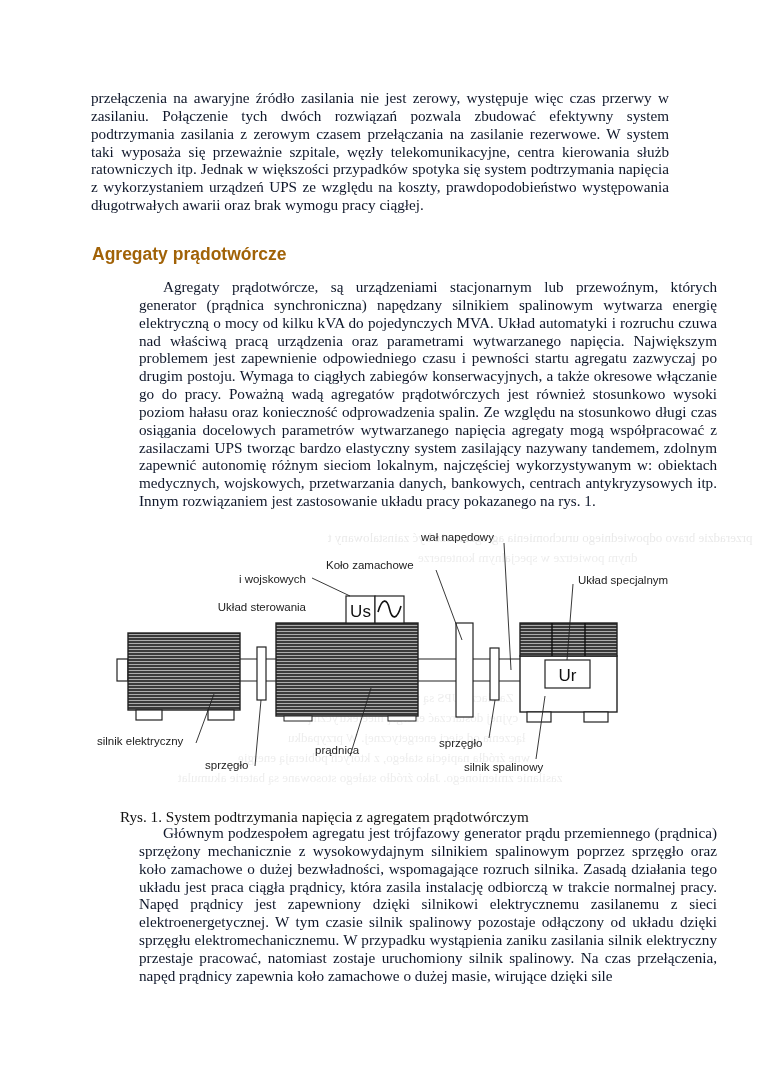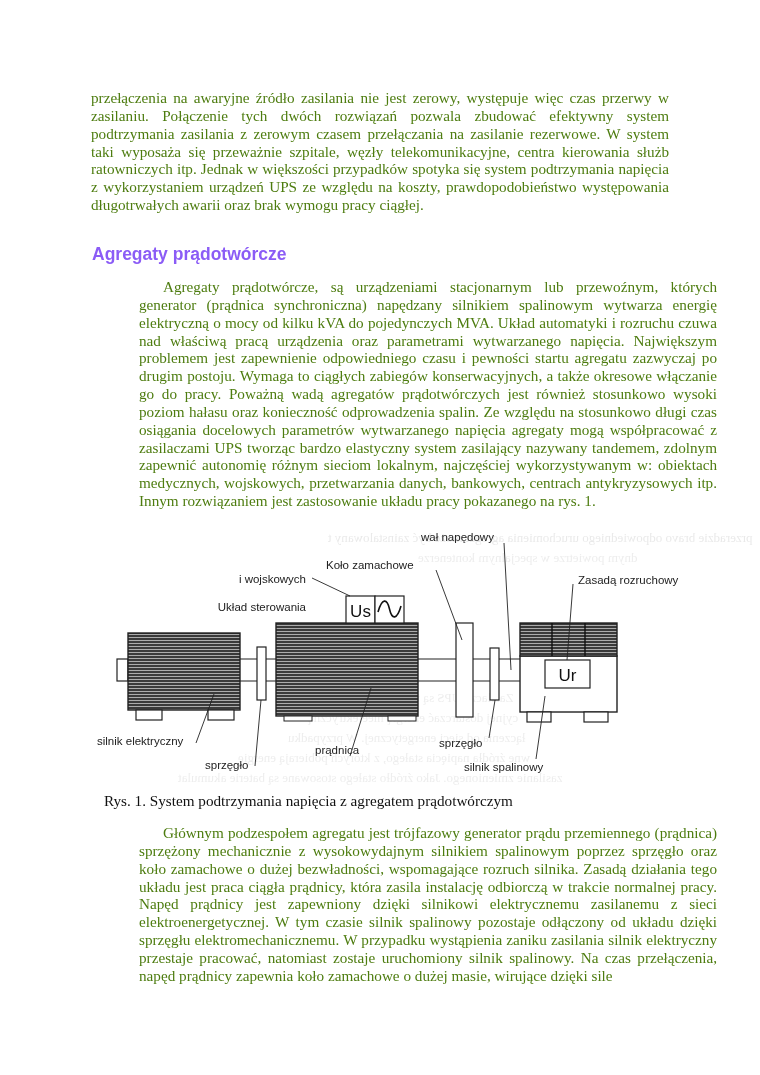--- a/index.html
+++ b/index.html
@@ -8,7 +8,7 @@
   .para {
     position: absolute; left: 91px; width: 578px;
     font-family: "Liberation Serif", serif; font-size: 15.2px; line-height: 17.85px;
-    color: #4d7c0f; text-align: justify; margin: 0;
+    color: #0f172a; text-align: justify; margin: 0;
   }
   .para.indent { text-indent: 24px; margin-left: 48px; }
   .heading {

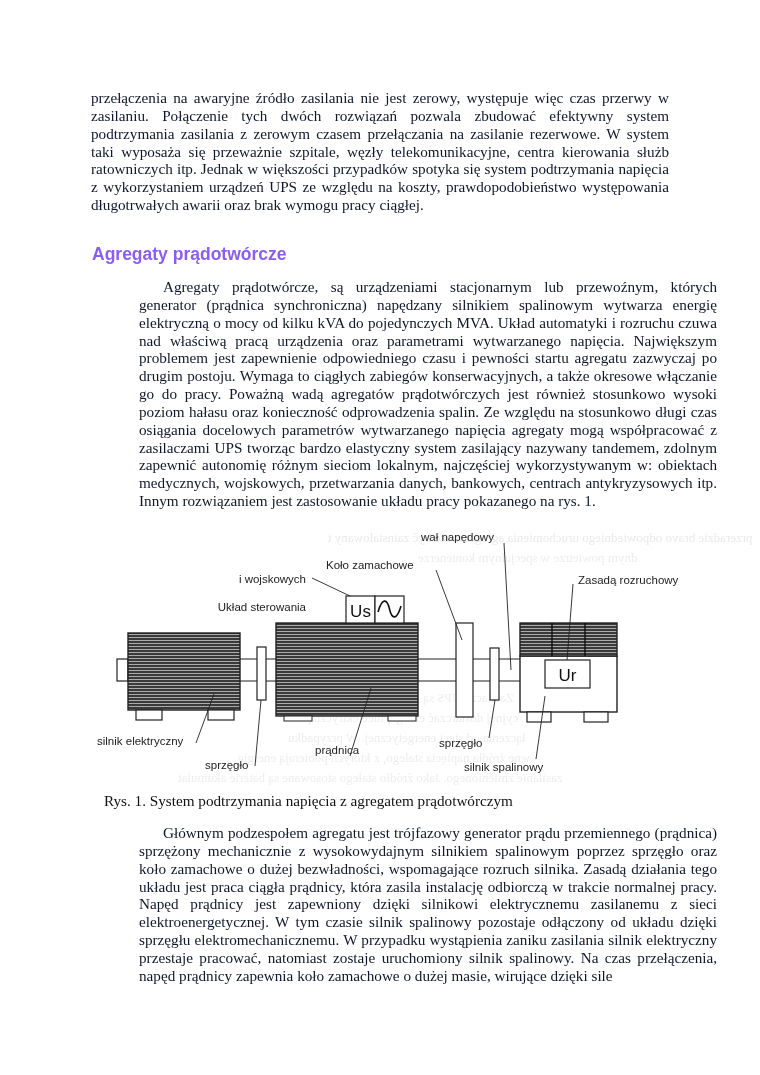--- a/index.html
+++ b/index.html
@@ -14,7 +14,7 @@
   .heading {
     position: absolute; left: 92px; top: 244px;
     font-family: "Liberation Sans", sans-serif; font-weight: bold; font-size: 17.5px;
-    color: #8b5cf6; margin: 0;
+    color: #a16207; margin: 0;
   }
   .figure { position: absolute; left: 88px; top: 518px; width: 606px; height: 268px; }
   .figure svg { position: absolute; left: 0; top: 0; }

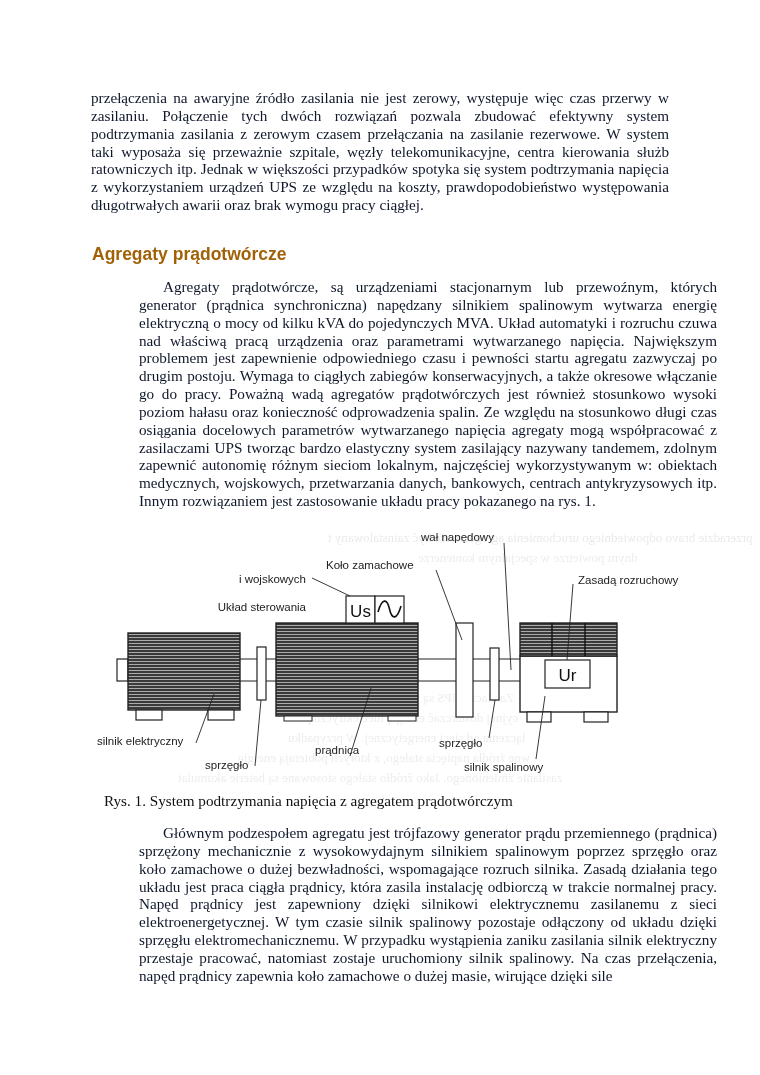--- a/index.html
+++ b/index.html
@@ -115,7 +115,7 @@
     <div class="fig-label right" style="left:118px; top:55px; width:100px;">i wojskowych</div>
     <div class="fig-label" style="left:238px; top:41px;">Koło zamachowe</div>
     <div class="fig-label" style="left:333px; top:13px;">wał napędowy</div>
-    <div class="fig-label" style="left:490px; top:56px;">Zasadą rozruchowy</div>
+    <div class="fig-label" style="left:490px; top:56px;">Układ specjalnym</div>
     <div class="fig-label" style="left:9px; top:217px;">silnik elektryczny</div>
     <div class="fig-label" style="left:117px; top:241px;">sprzęgło</div>
     <div class="fig-label" style="left:227px; top:226px;">prądnica</div>

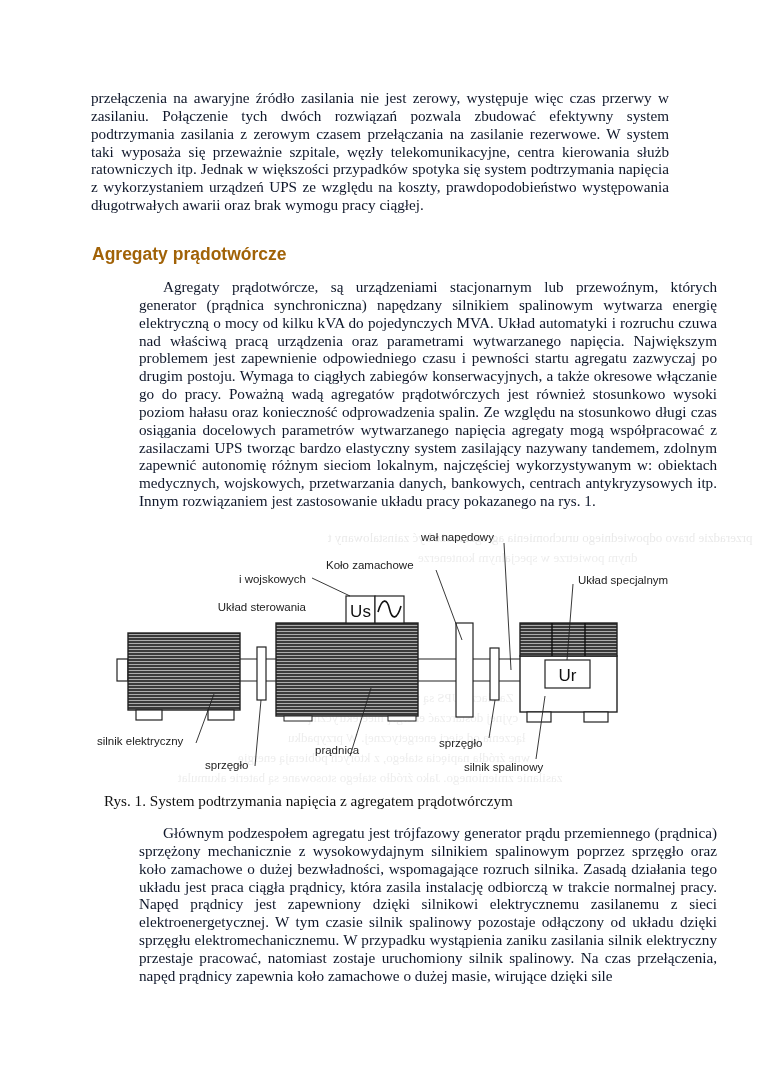--- a/index.html
+++ b/index.html
@@ -29,7 +29,7 @@
   }
   .caption {
     position: absolute; left: 104px; top: 792px;
-    font-family: "Liberation Serif", serif; font-size: 15.2px; color: #111; margin: 0;
+    font-family: "Liberation Serif", serif; font-size: 15.2px; color: #111; margin: 16px;
   }
 </style>
 </head>

